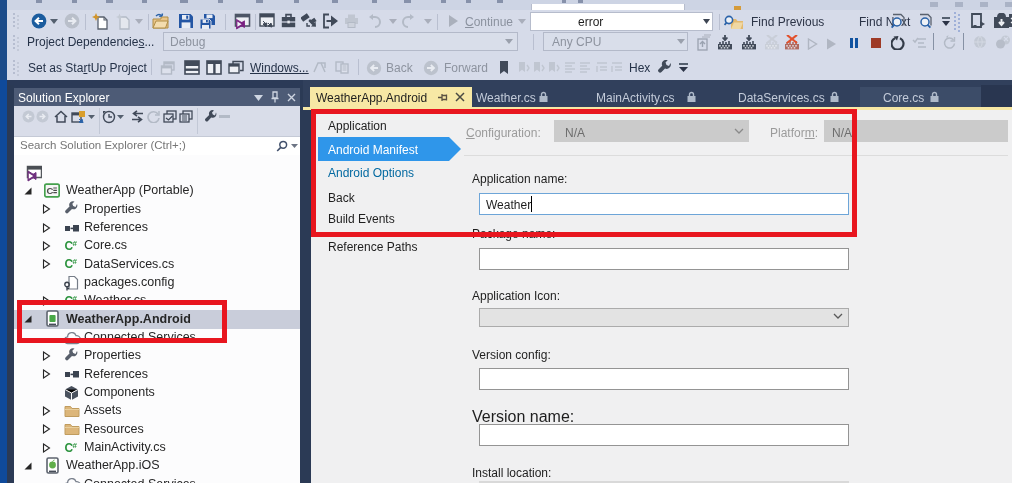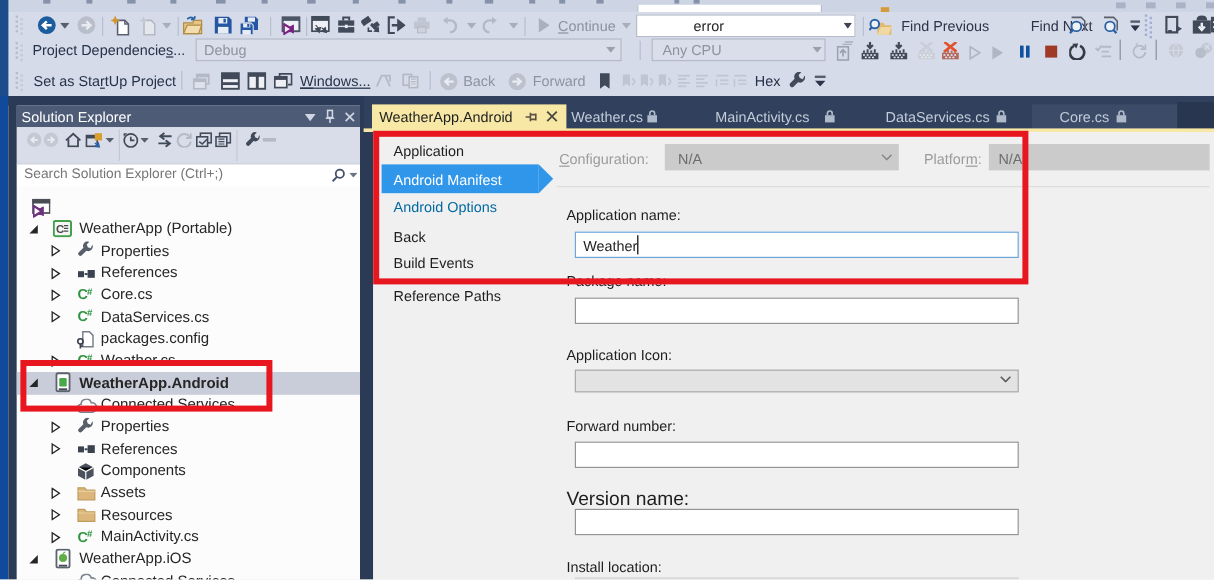--- a/index.html
+++ b/index.html
@@ -667,7 +667,7 @@
 <svg class="ab" style="left:833px;top:313px;" width="10" height="6">
       <path d="M1 1 L5 5 L9 1" stroke="#5a5a5a" stroke-width="1.3" fill="none"></path>
     </svg>
-<div class="tx" style="left:472px;top:348px;font-size:12px;color:#1e1e1e;">Forward number:</div>
+<div class="tx" style="left:472px;top:348px;font-size:12px;color:#1e1e1e;">Version config:</div>
 <div class="ab" style="left:479px;top:368px;width:370px;height:22px;background:#ffffff;border:1px solid #949494;box-sizing:border-box"></div>
 <div class="tx" style="left:472px;top:408px;font-size:16px;color:#1e1e1e;">Version name:</div>
 <div class="ab" style="left:479px;top:424px;width:370px;height:22px;background:#ffffff;border:1px solid #949494;box-sizing:border-box"></div>

